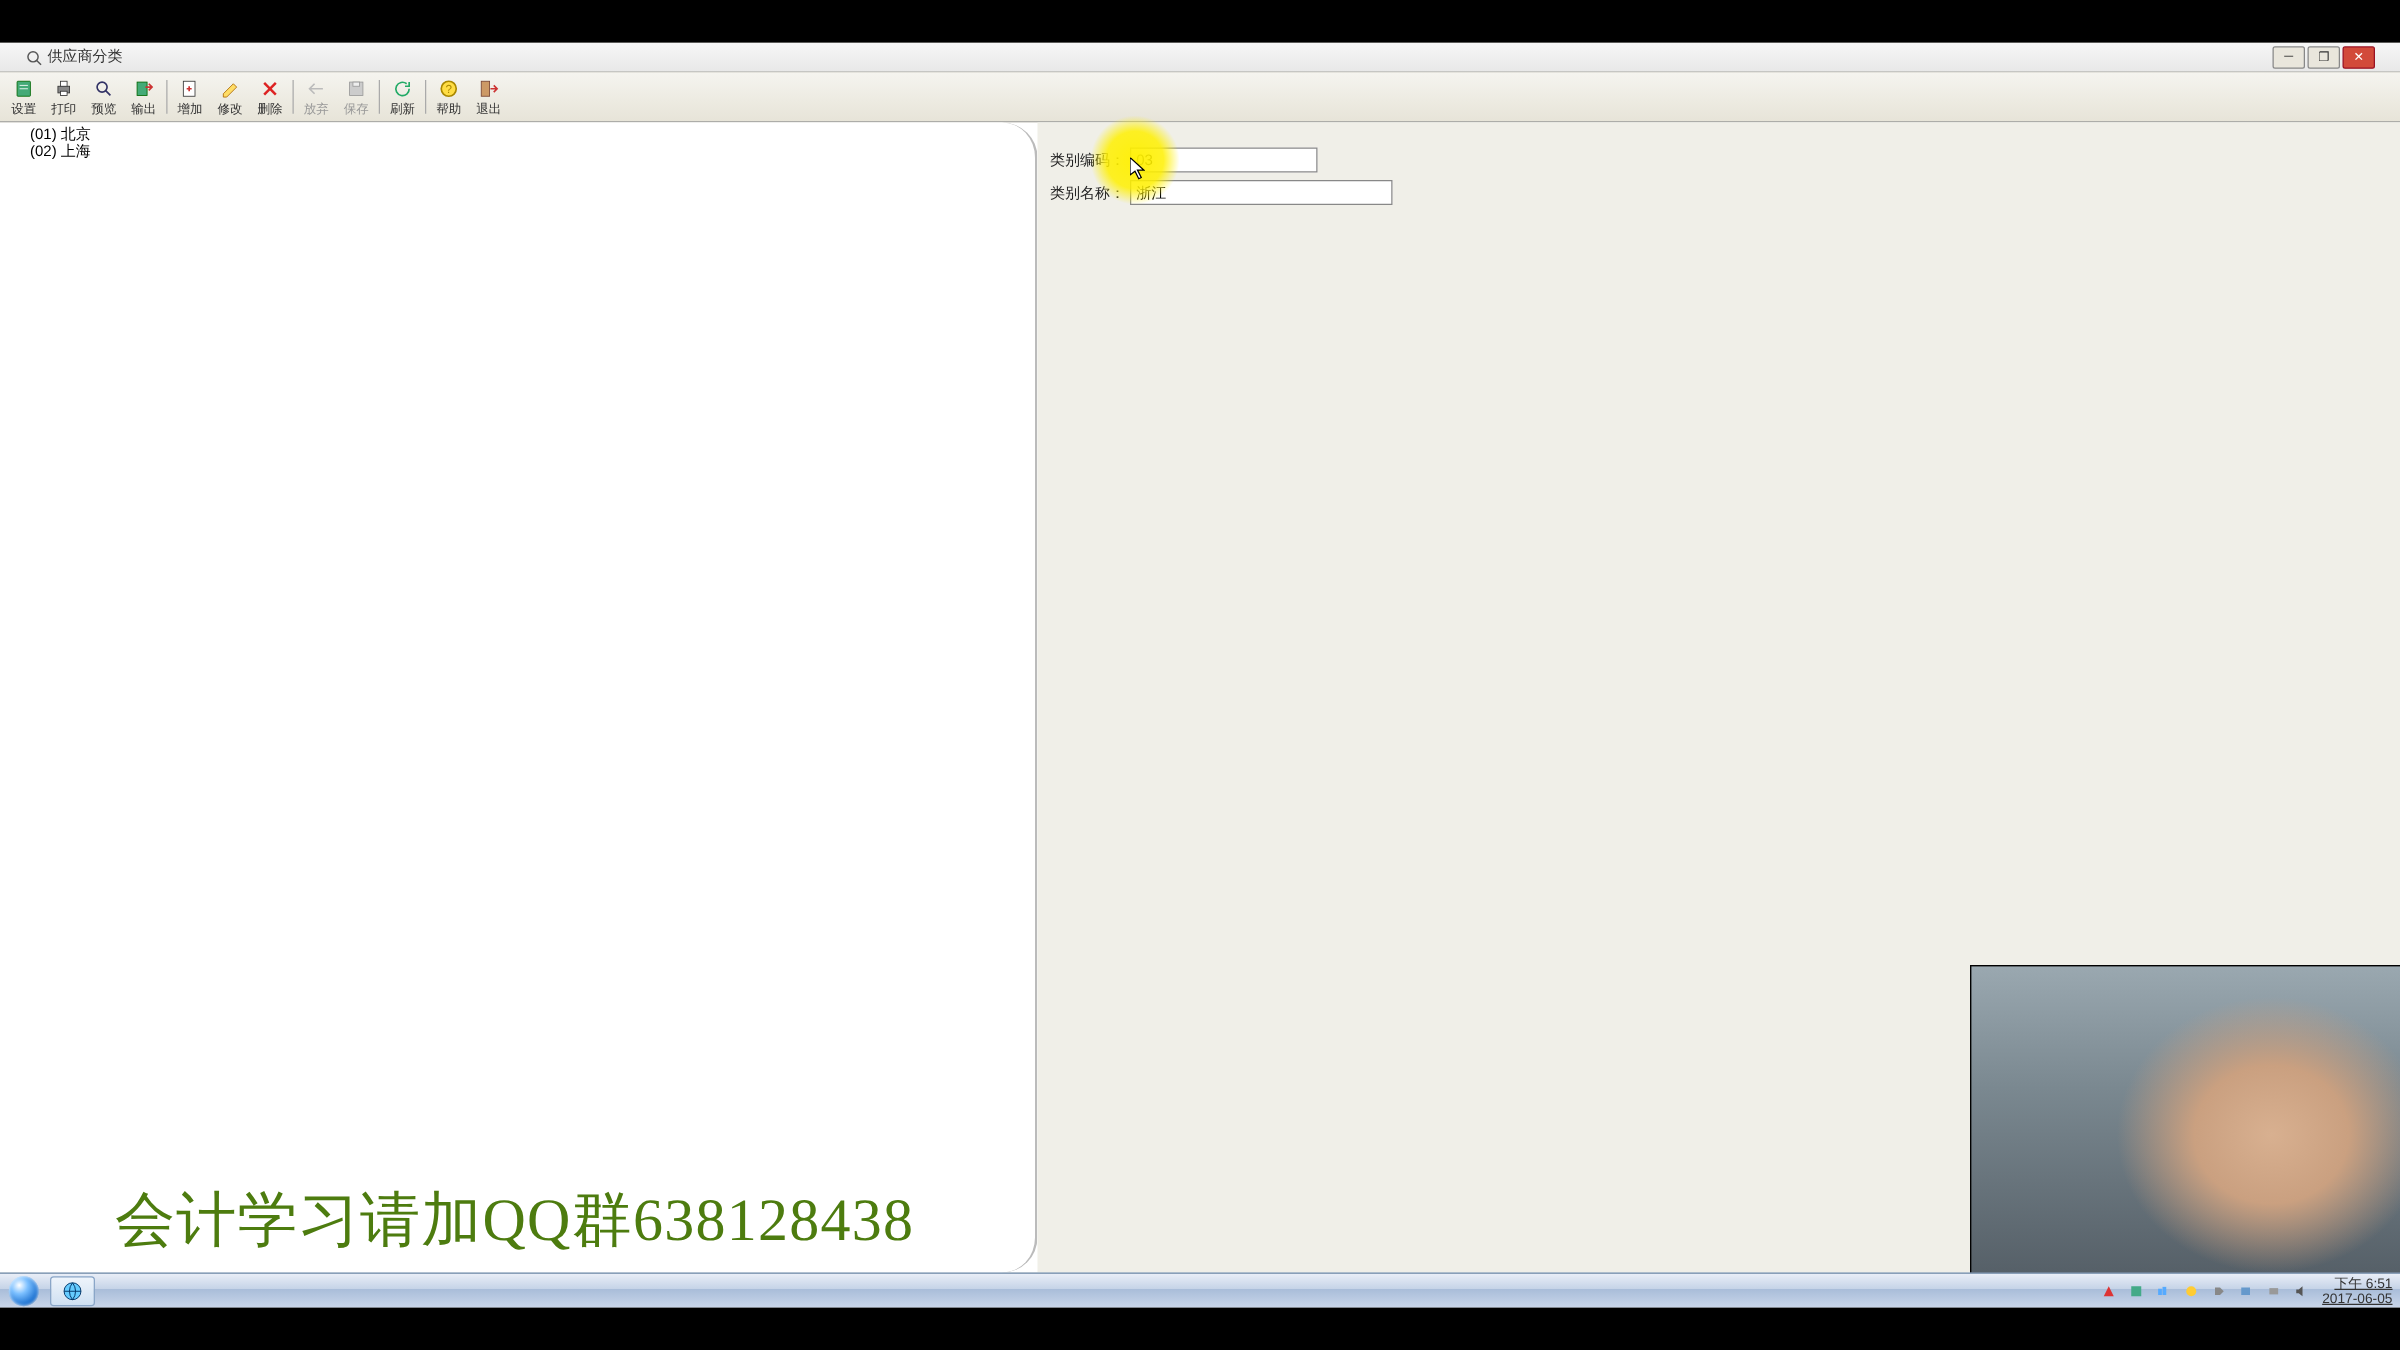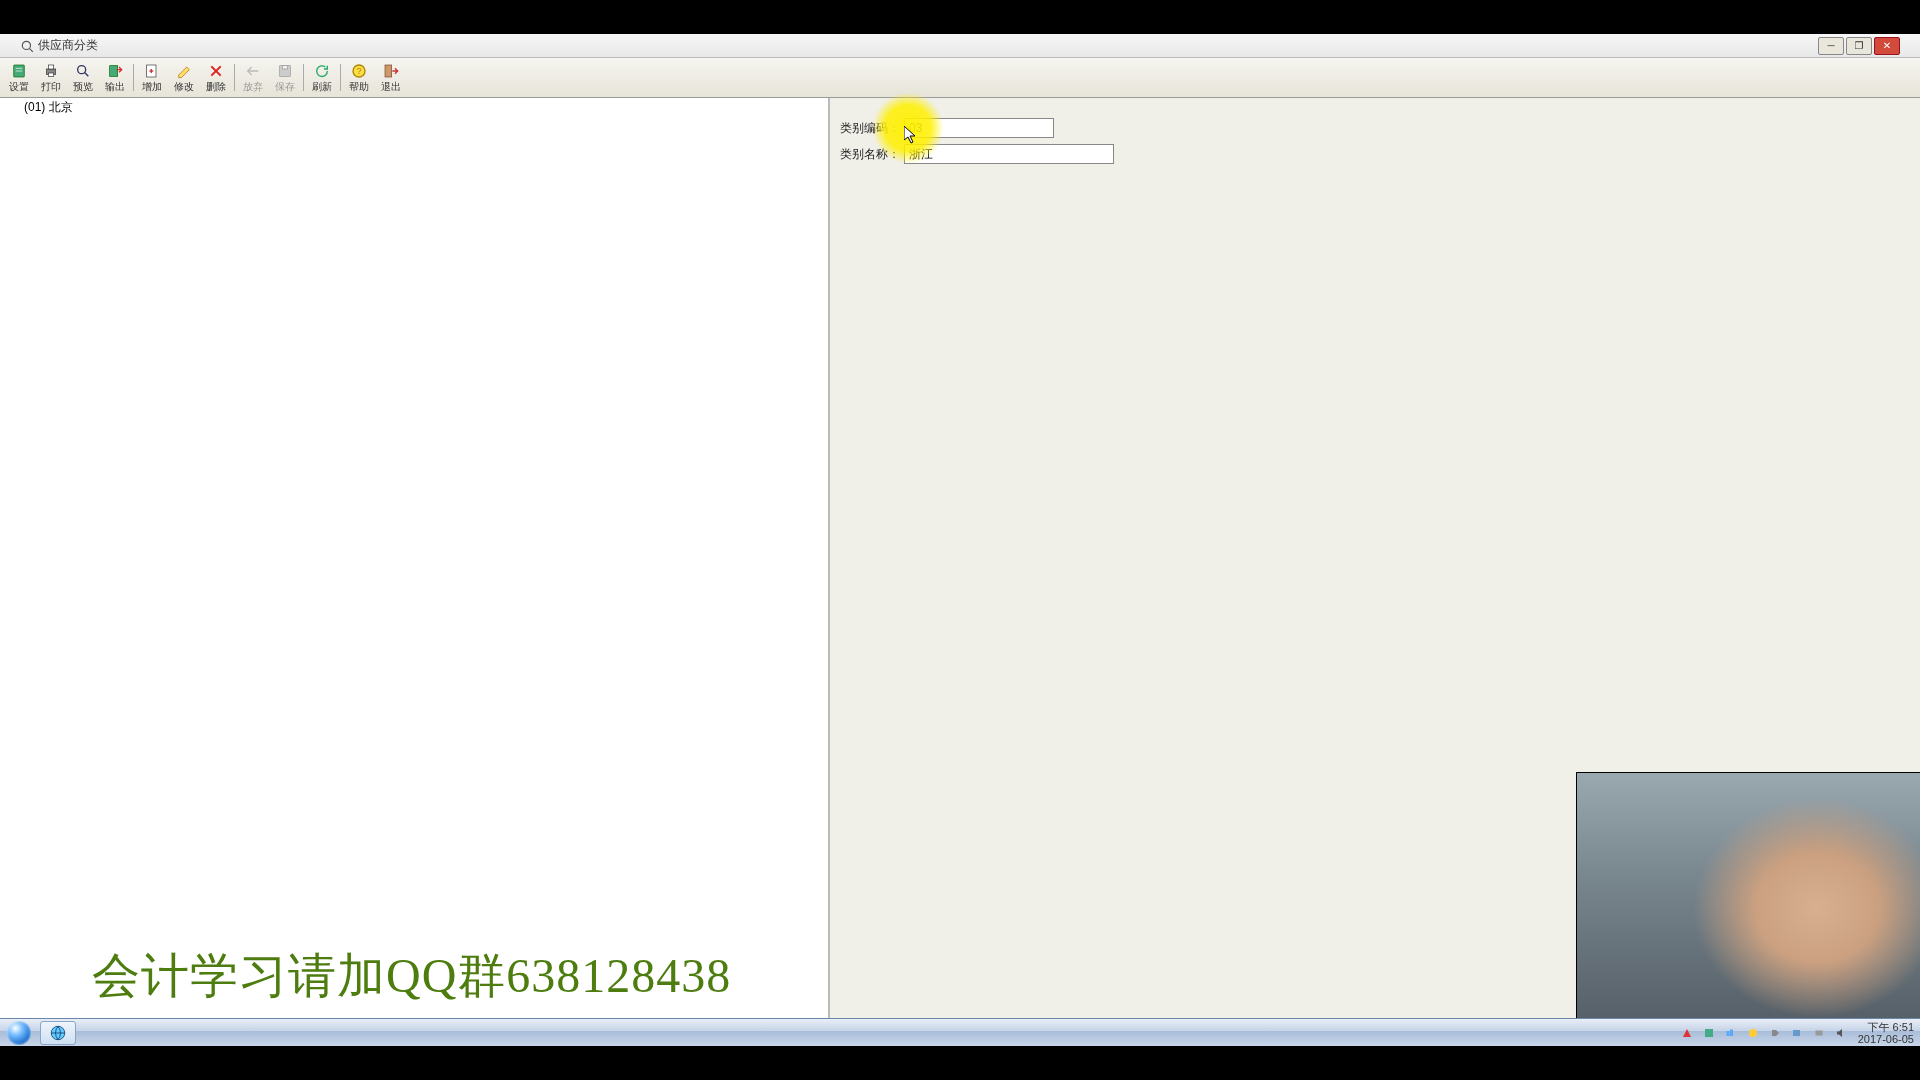--- a/index.html
+++ b/index.html
@@ -28,7 +28,7 @@
 
 
 .workspace { position:absolute; top:64px; left:0; right:0; bottom:28px; display:flex; background:#fff; }
-.tree-pane { width: 830px; border-right: 2px solid #bbb; background:#fff; position:relative; overflow:hidden; }
+.tree-pane { width: 830px; border-right: 2px solid #bbb; background:#fff; position:relative; overflow:hidden;border-radius:28px; }
 .detail-pane { flex:1; background:#f0efe8; padding: 14px 8px; position:relative; }
 
 

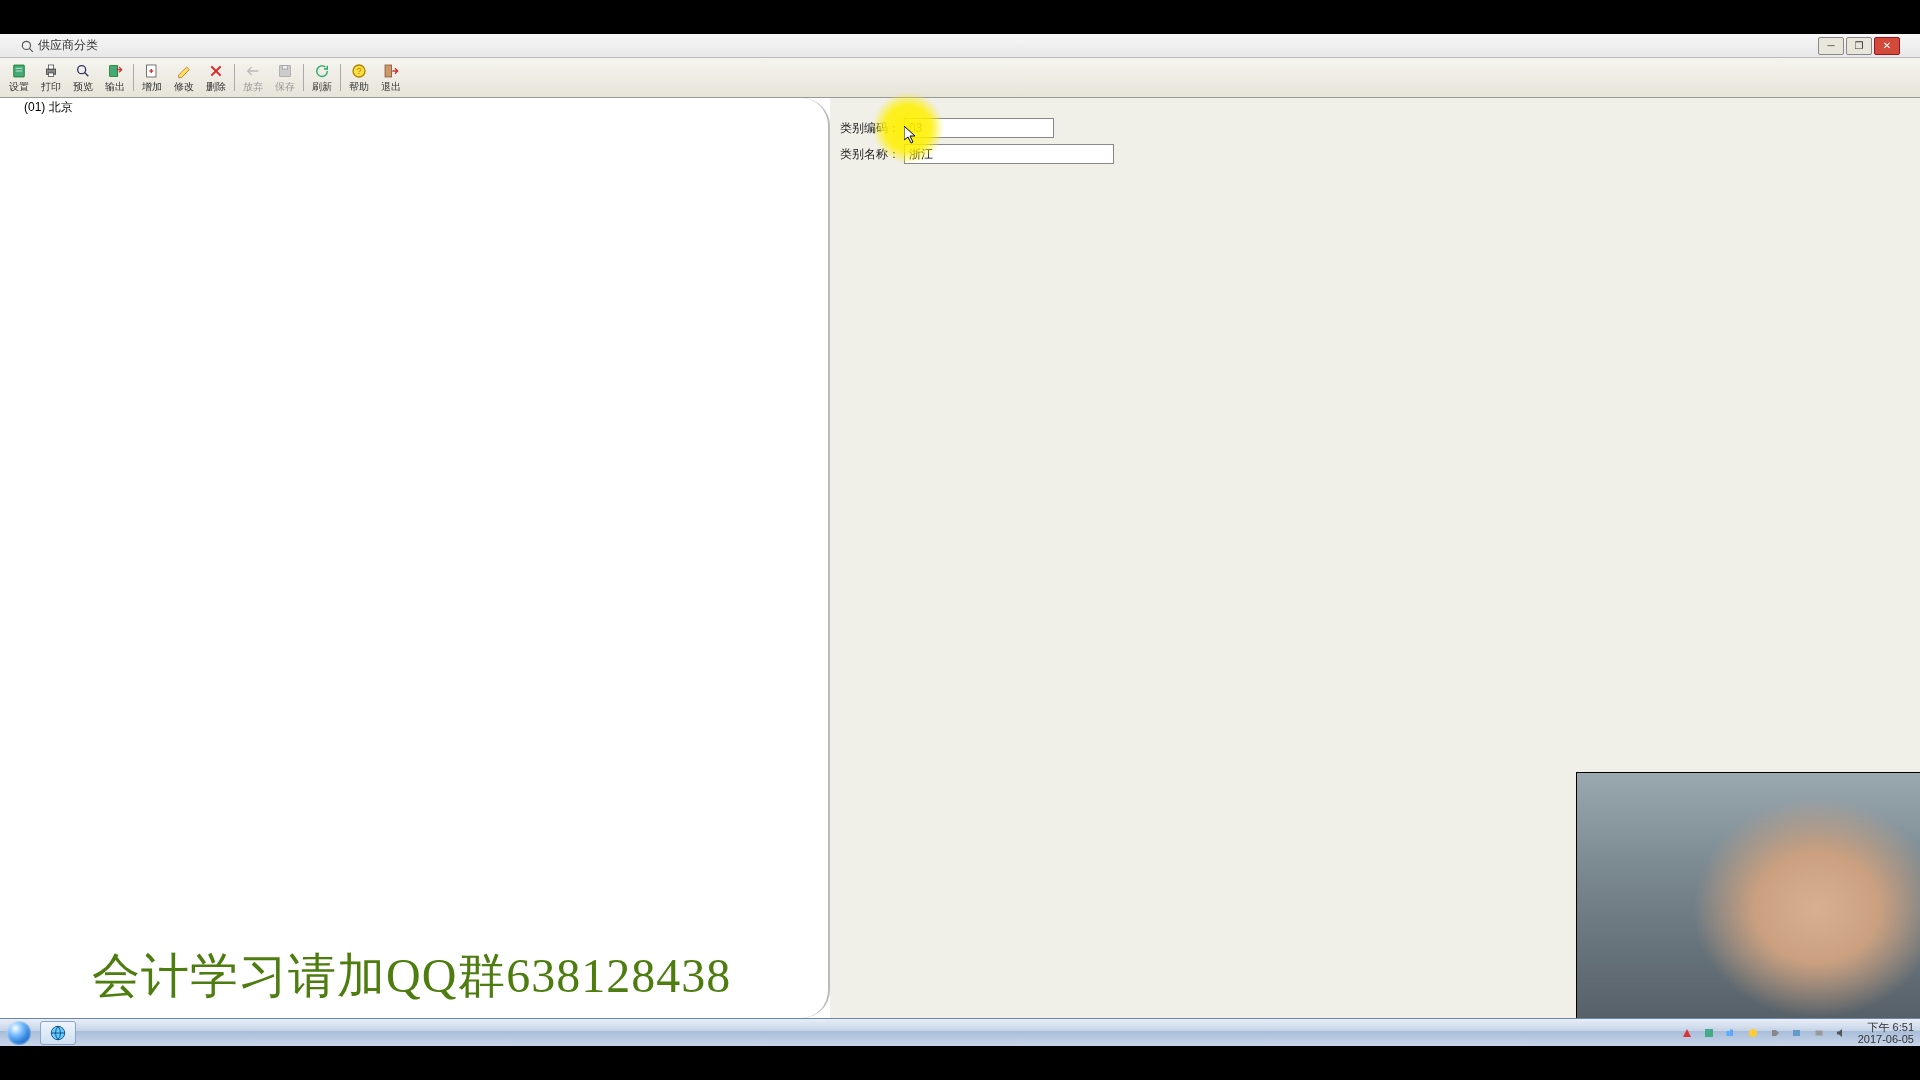--- a/index.html
+++ b/index.html
@@ -209,6 +209,10 @@
           <span class="indent" style="width:18px"></span>
           <span class="label">(01) 北京</span>
         </div>
+        <div class="tree-node">
+          <span class="indent" style="width:18px"></span>
+          <span class="label">(02) 上海</span>
+        </div>
       </div>
     </div>
 

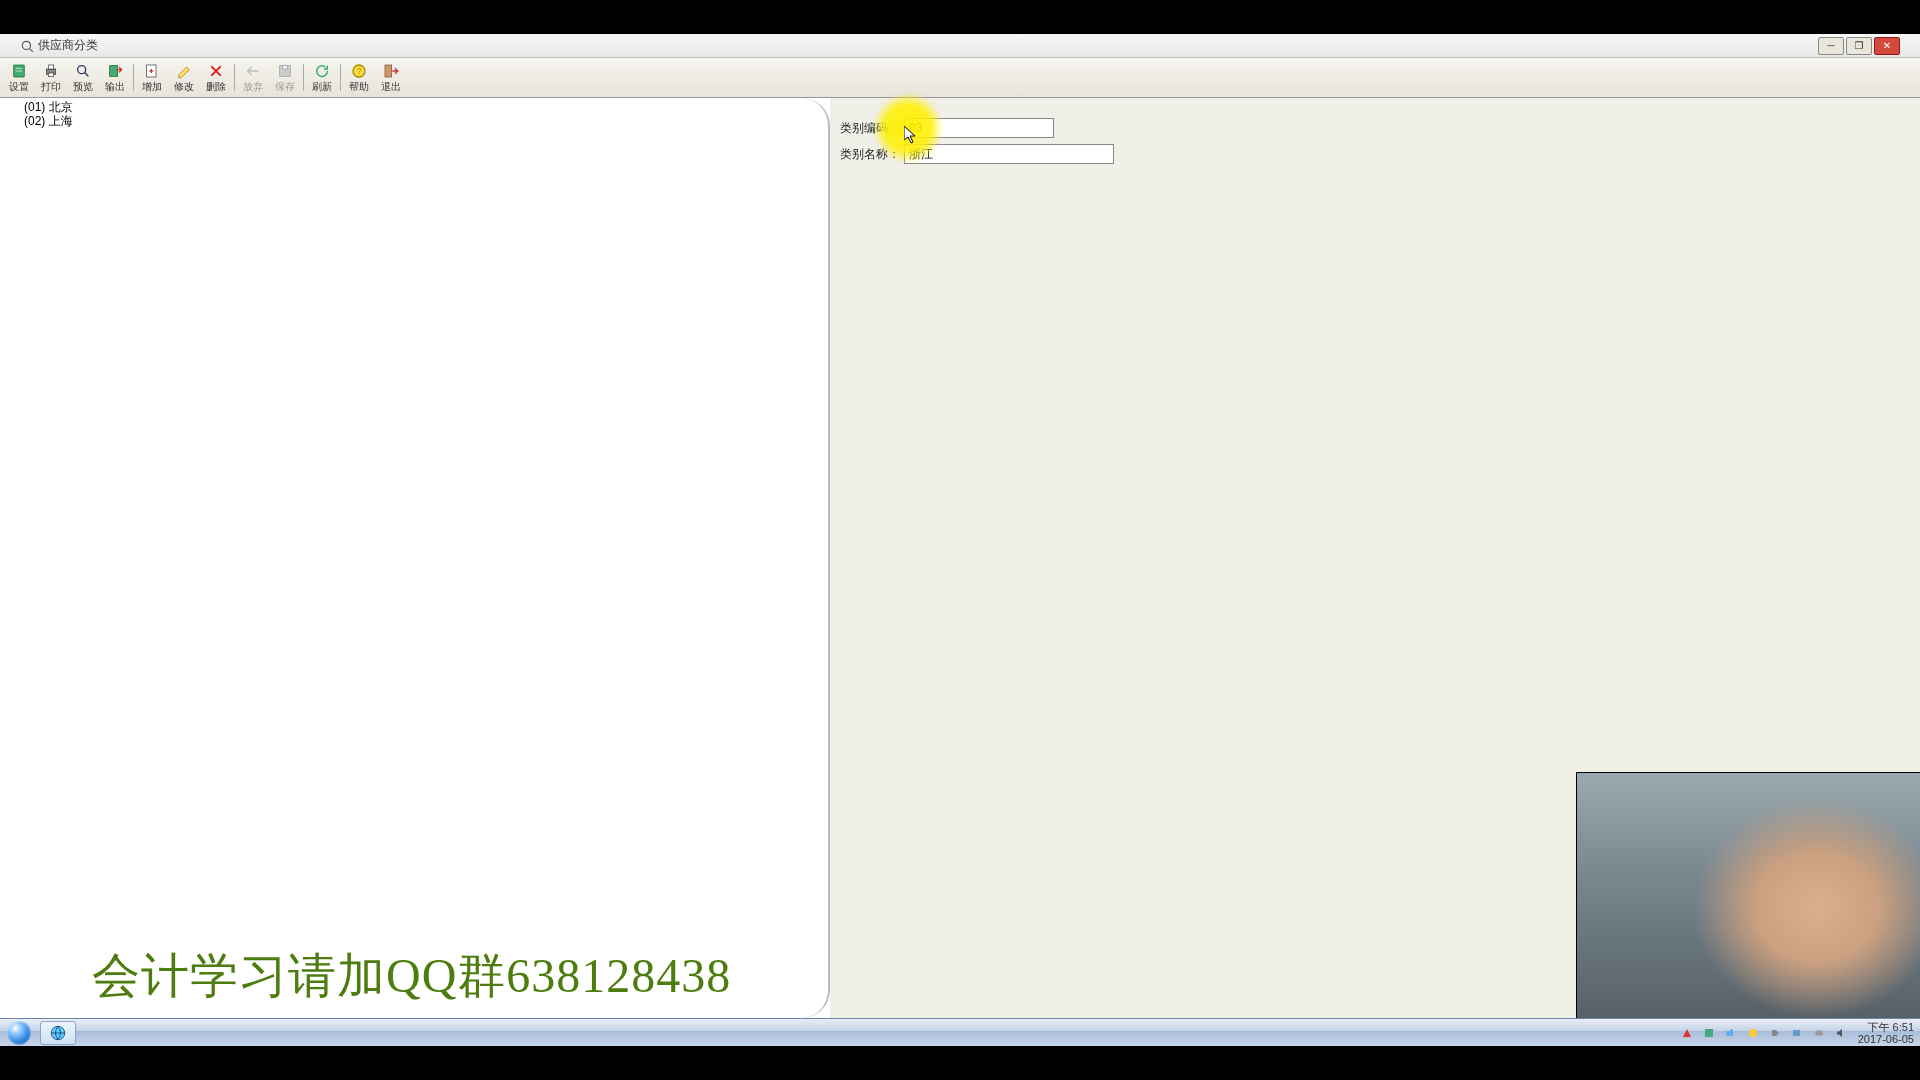--- a/index.html
+++ b/index.html
@@ -63,7 +63,7 @@
 .task-item { width:36px; height:24px; margin:0 2px; background: linear-gradient(#eef4fb,#cfe0f2); border:1px solid #8aa6c8; border-radius:3px; display:flex; align-items:center; justify-content:center; }
 .tray { margin-left:auto; display:flex; align-items:center; padding:0 6px; height:100%; font-size:11px; color:#333; }
 .tray .tic { width:16px; height:16px; margin:0 3px; display:inline-flex; align-items:center; justify-content:center; font-size:11px; }
-.tray .clock { margin-left:6px; text-align:right; line-height:12px; font-size:11px; }
+.tray .clock { margin-left:6px; text-align:right; line-height:12px; font-size:11px;text-decoration:underline; }
 </style>
 </head>
 <body>

